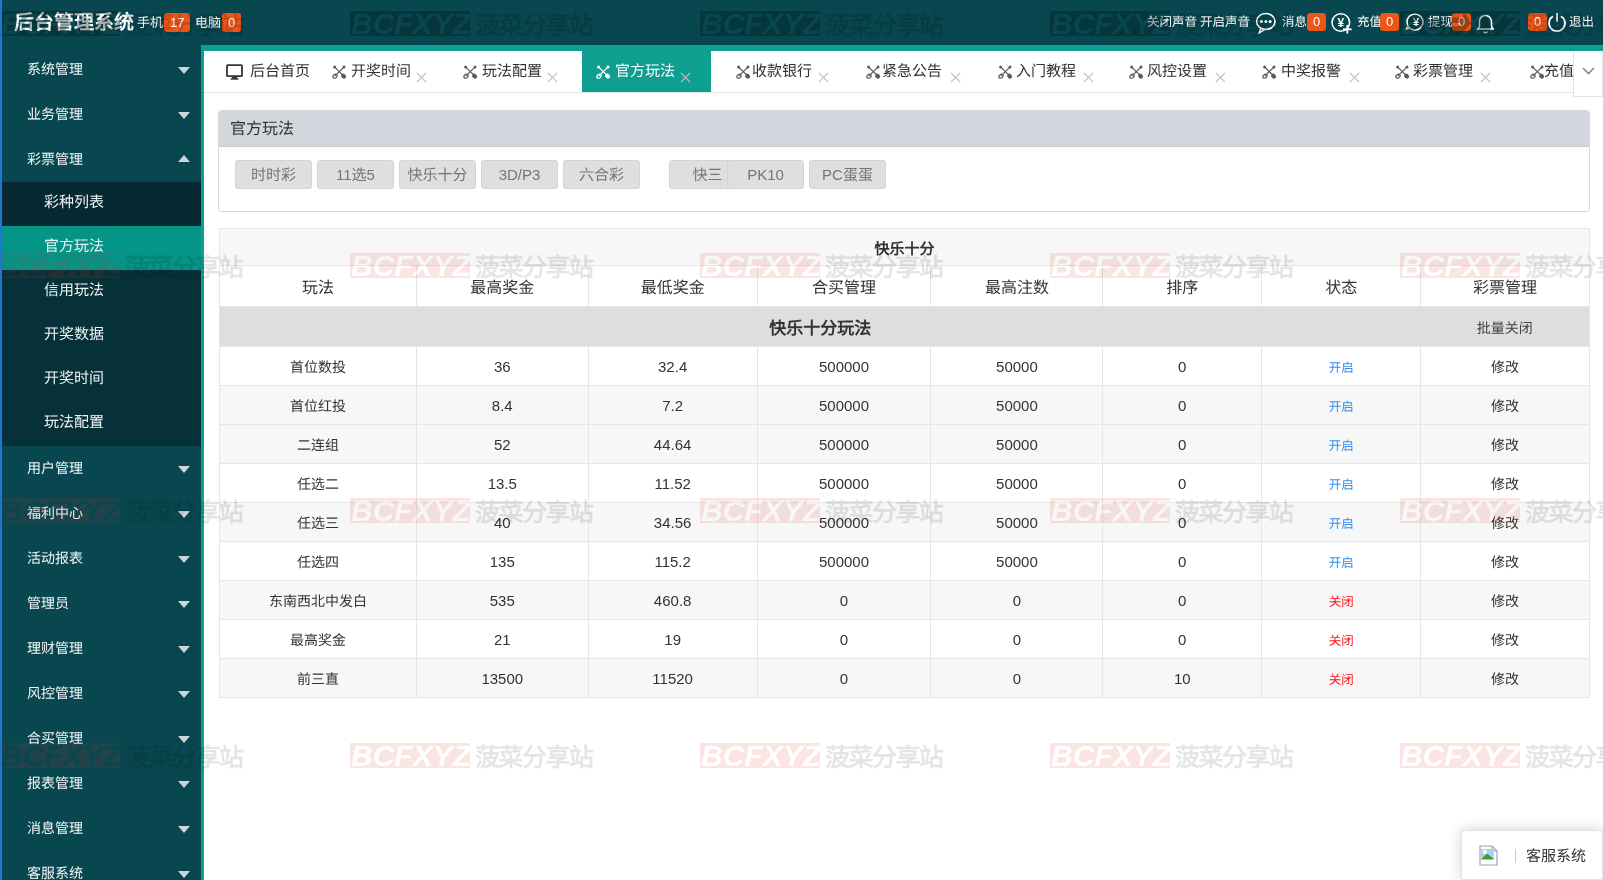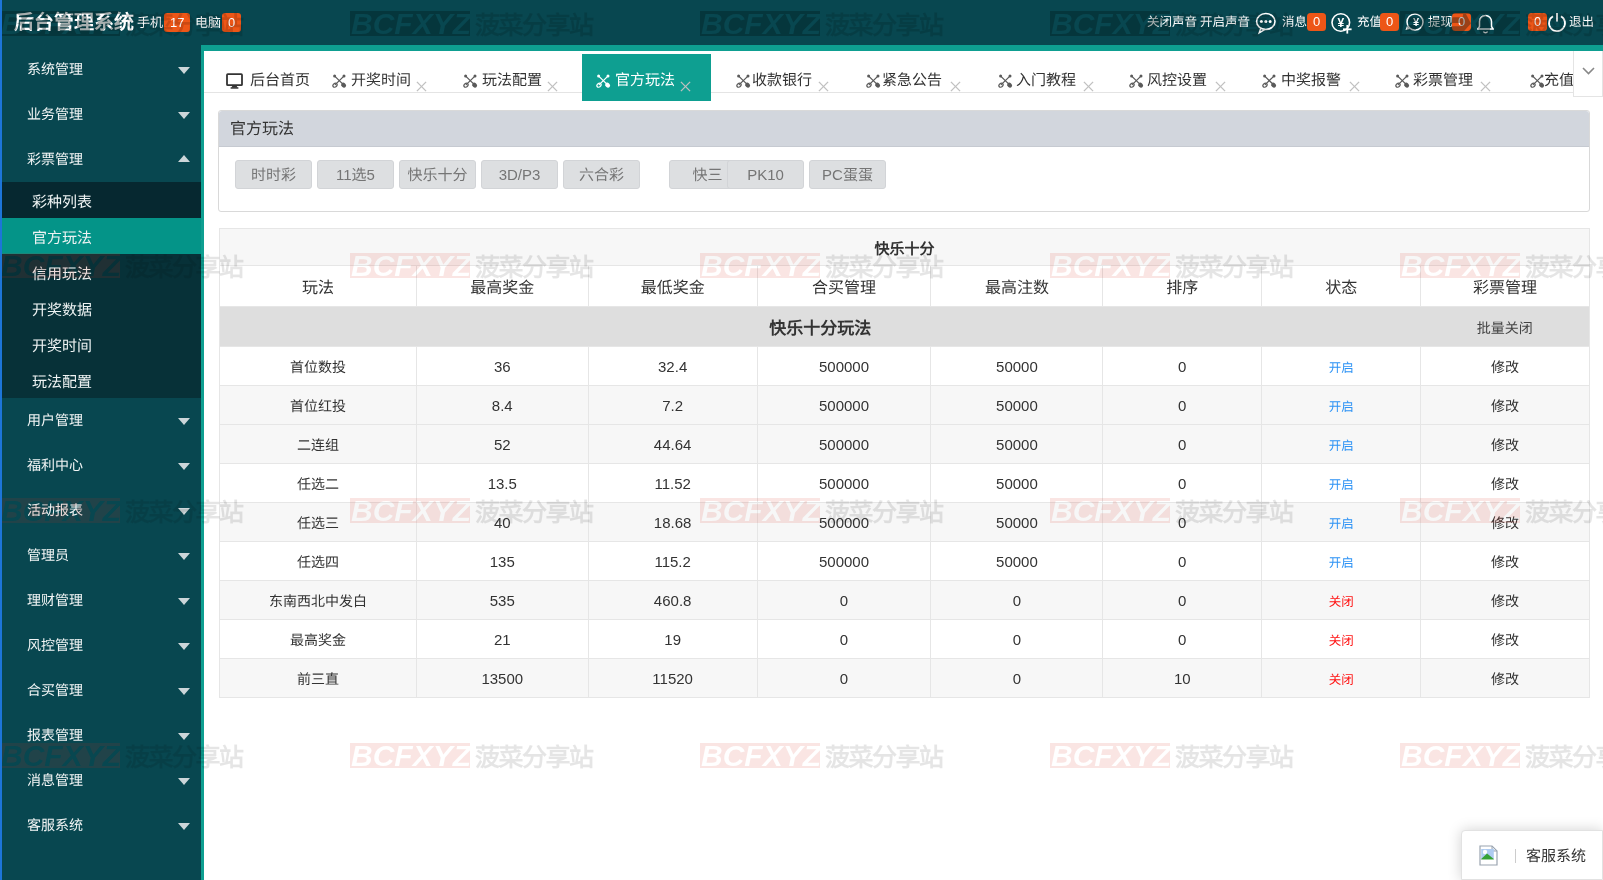--- a/index.html
+++ b/index.html
@@ -41,7 +41,7 @@
 #tabbar { position:absolute; left:204px; top:45px; width:1399px; height:48px; background:#fff;
   border-bottom:1px solid #e4e4e4; }
 #tabstrip { position:absolute; left:0; top:0; width:1399px; height:6px; background:#0e9f91; }
-.tab { position:absolute; top:9px; height:47px;text-decoration:underline; }
+.tab { position:absolute; top:0; height:47px;text-decoration:underline; }
 .tab .ticon { position:absolute; top:19px; }
 .tab .tlabel { position:absolute; top:0; height:47px; line-height:51px; font-size:15px; color:#333; }
 .tab .tclose { position:absolute; top:24px; height:12px; }

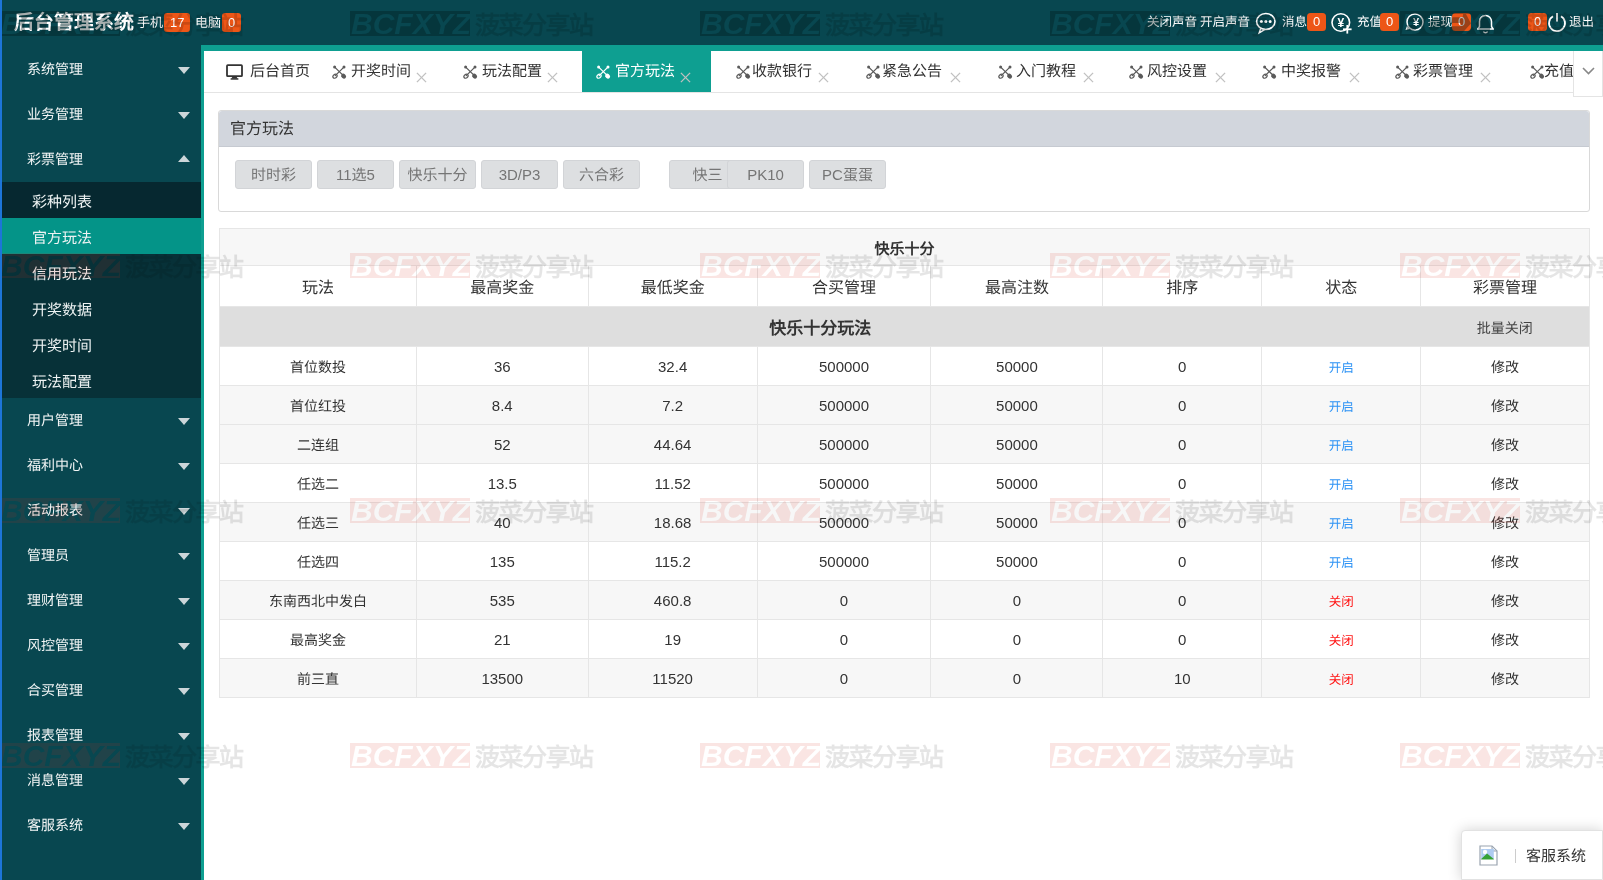--- a/index.html
+++ b/index.html
@@ -31,7 +31,7 @@
   border-left:6px solid transparent; border-right:6px solid transparent;
   border-bottom:7px solid #ccd6d9; }
 #submenu { background:#073138; }
-.sitem { height:36px; line-height:40px; padding-left:32px; color:#eef3f3; font-size:15px; }
+.sitem { height:44px; line-height:40px; padding-left:44px; color:#eef3f3; font-size:15px; }
 .sitem.active { background:#049488; }
 
 

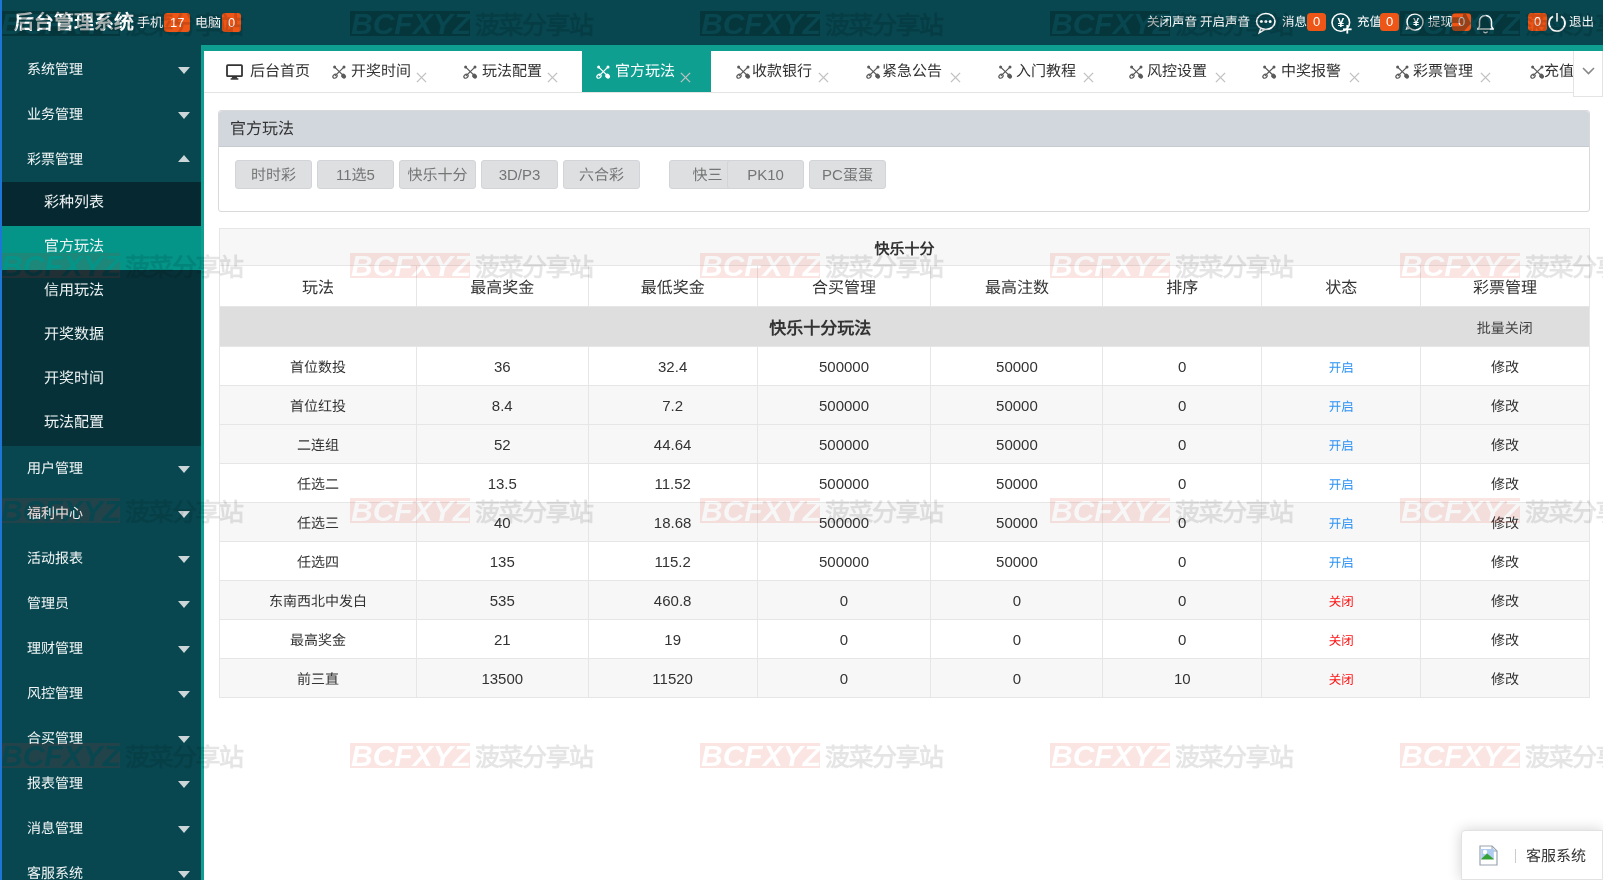--- a/index.html
+++ b/index.html
@@ -478,7 +478,7 @@
         <tr class="drow alt">
           <td style="font-size:14px;">任选三</td>
           <td>40</td>
-          <td>18.68</td>
+          <td>34.56</td>
           <td>500000</td>
           <td>50000</td>
           <td>0</td>

